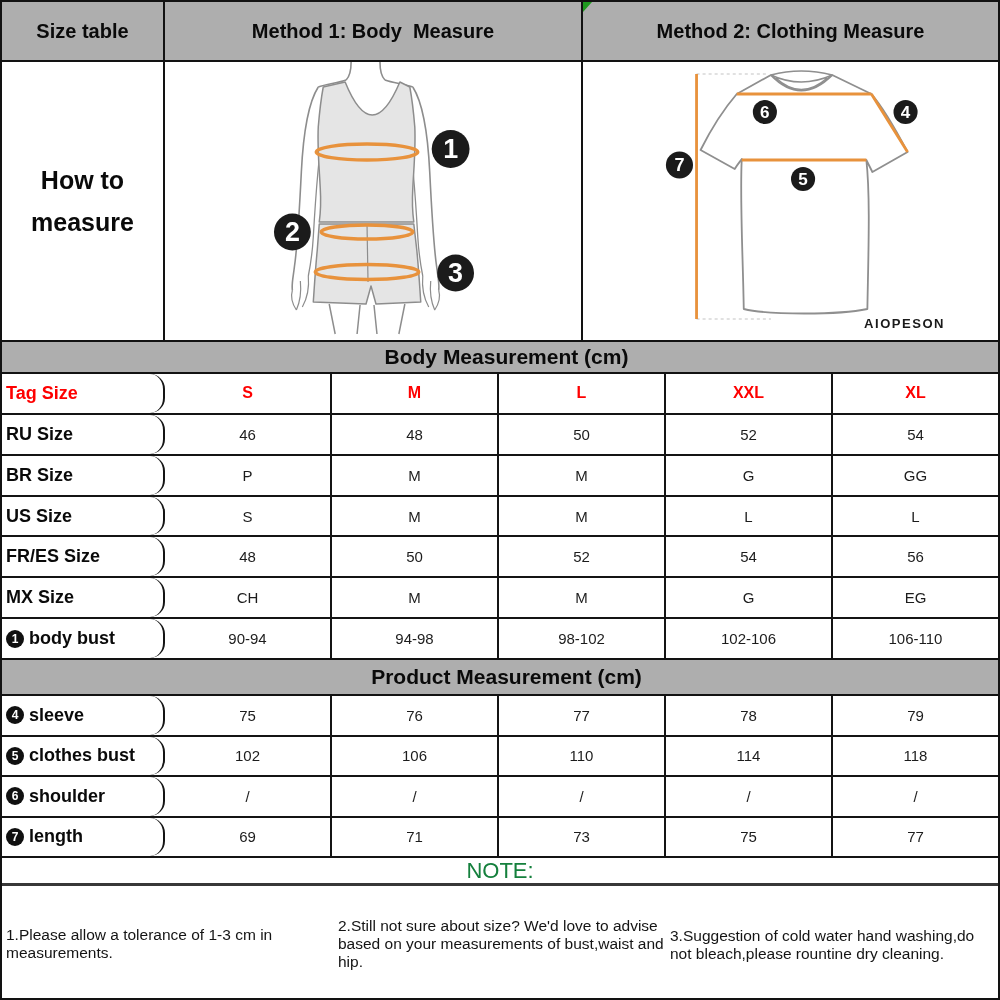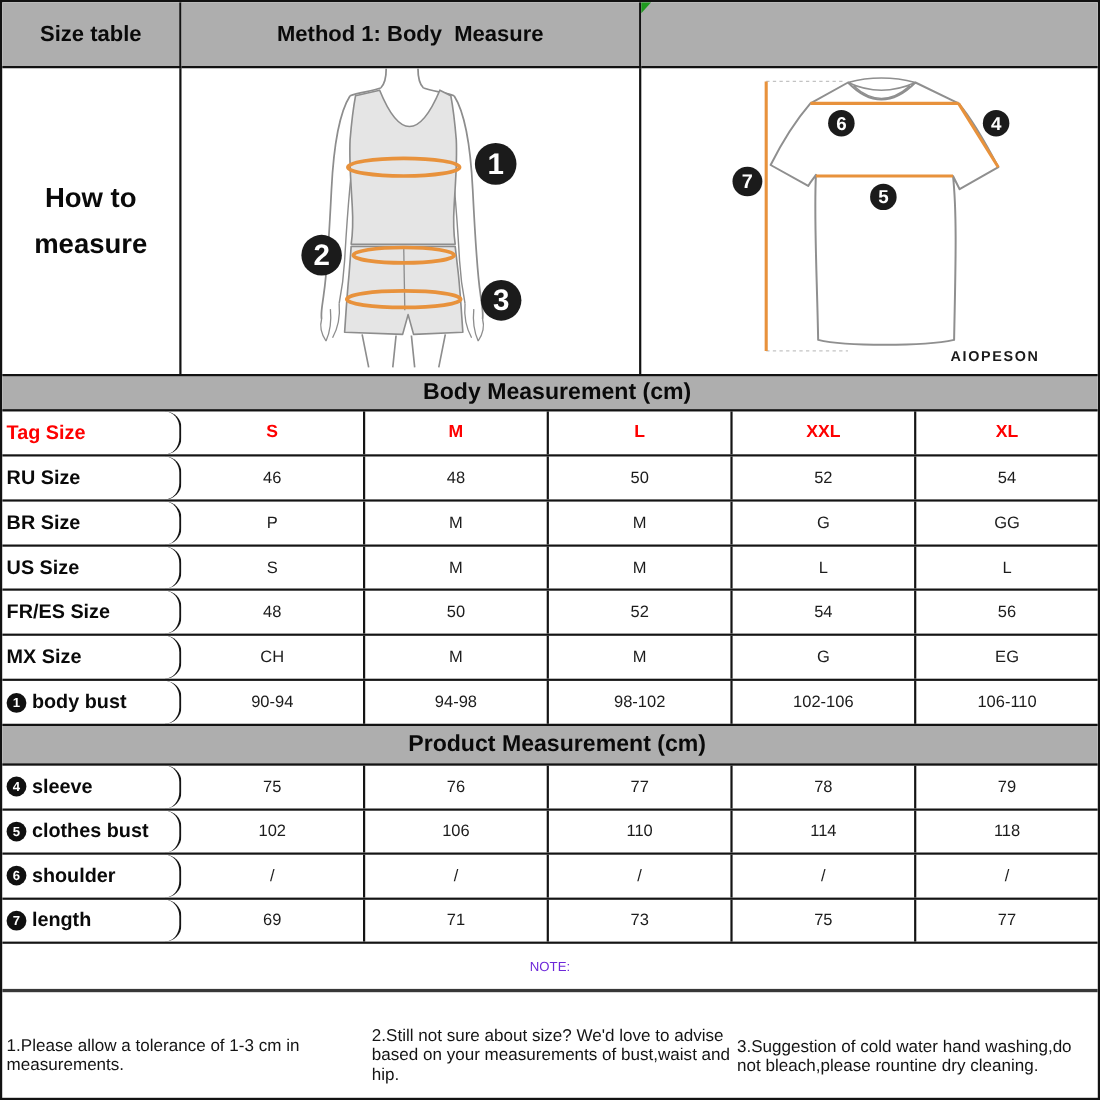--- a/index.html
+++ b/index.html
@@ -125,6 +125,7 @@
     <div class="top-cell">Method 1: Body  Measure</div>
     <div class="top-cell">
       <span class="green-flag"></span>
+      <span>Method 2: Clothing Measure</span>
     </div>
   </div>
 

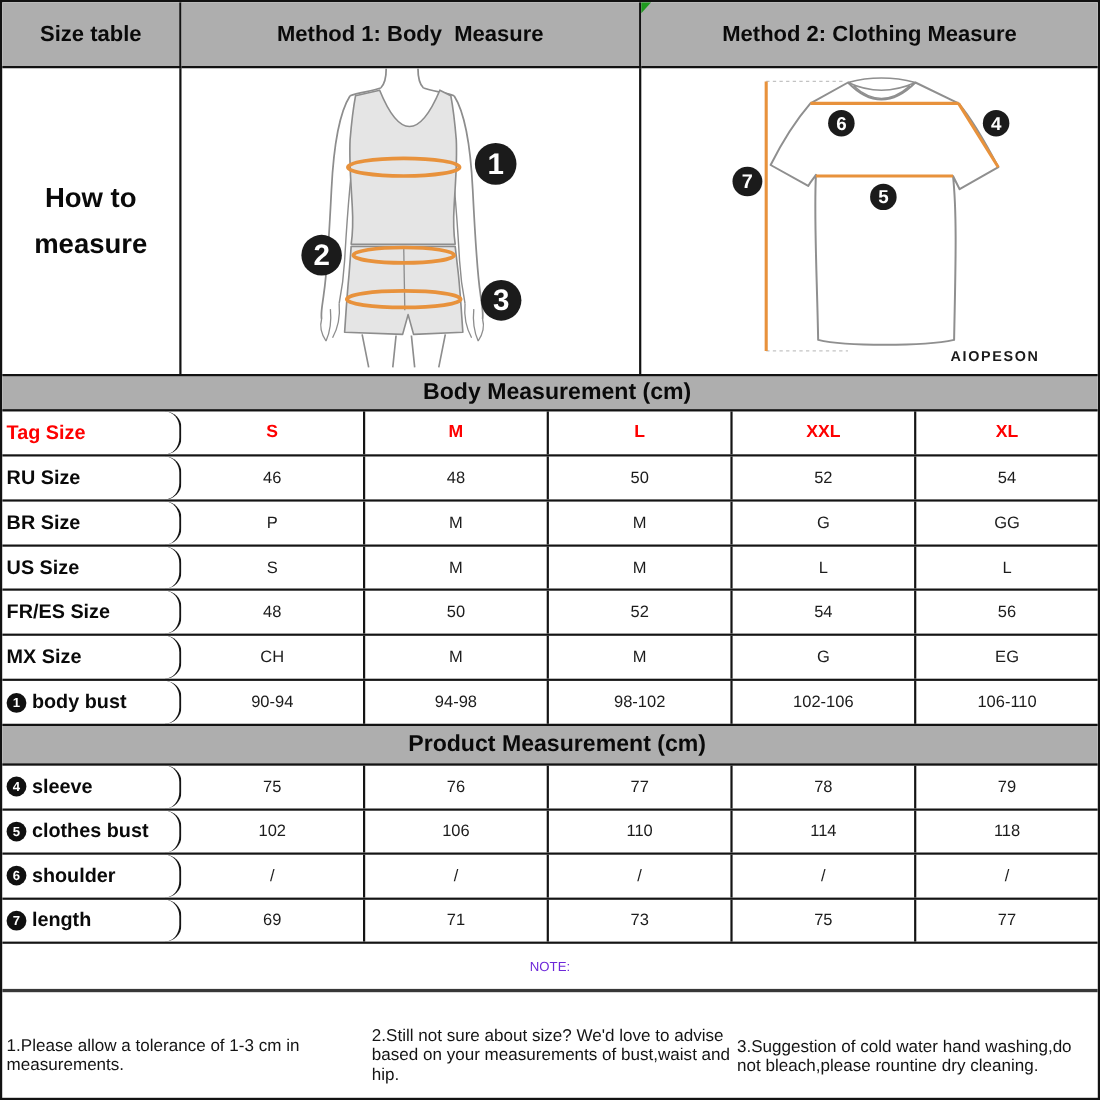--- a/index.html
+++ b/index.html
@@ -100,9 +100,9 @@
 
   
   .note-title {
-    height: 44px;
+    height: 28px;
     display: flex; align-items: center; justify-content: center;
-    color: #6d28d9; font-size: 12px;
+    color: #15803d; font-size: 22px;
     border-bottom: 3px solid #383838;
   }
   .notes { height: 118px; display: flex; flex-direction: row; }

